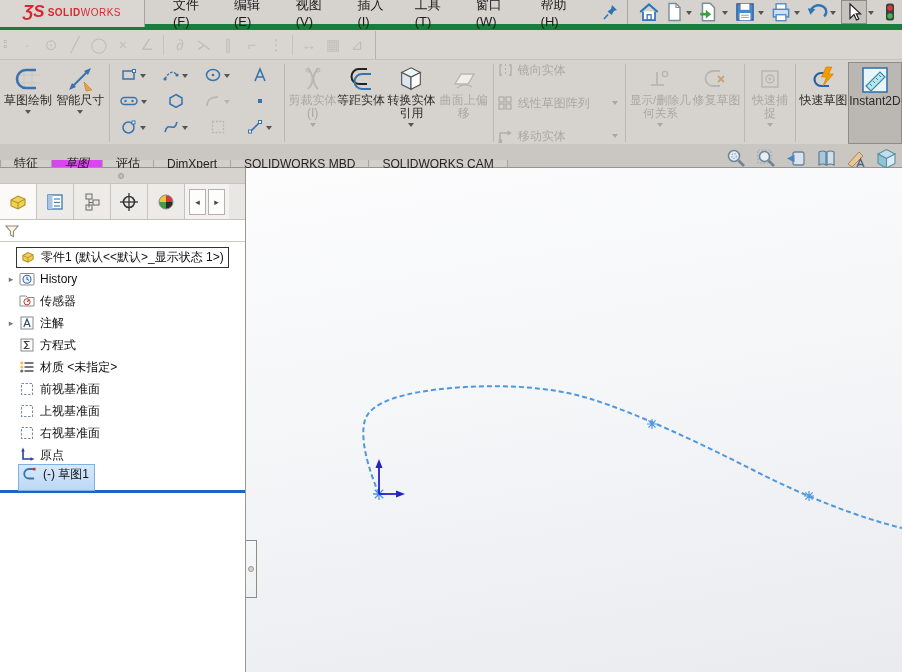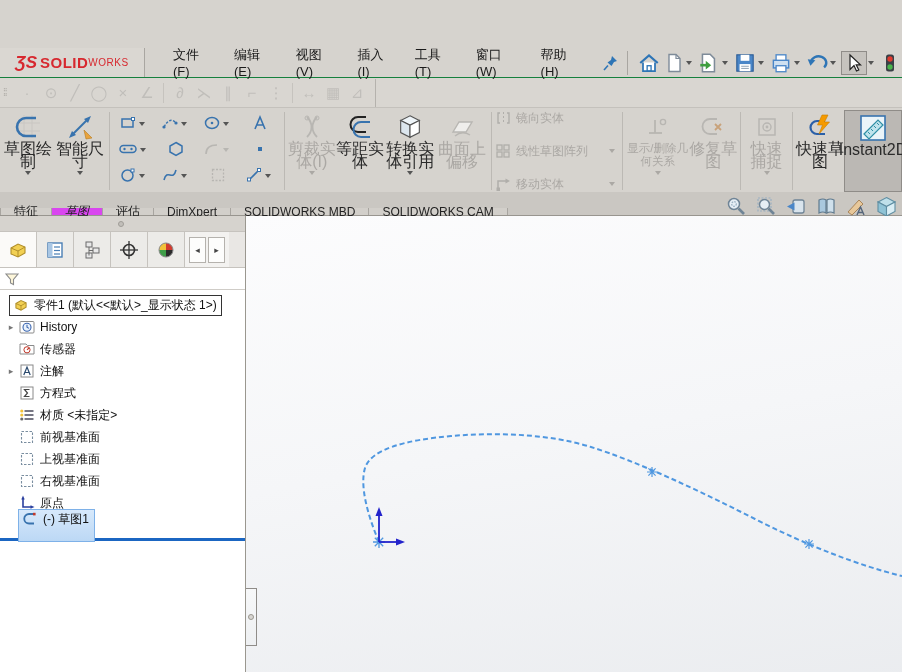--- a/index.html
+++ b/index.html
@@ -8,7 +8,7 @@
   .app { position:relative; width:902px; height:672px; }
 
   
-  .titlebar { height:30px; background:#d6d3ce; display:flex; align-items:center; border-bottom:1px solid #15803d;margin-top:48px; }
+  .titlebar { height:30px; background:#d6d3ce; display:flex; align-items:center; border-bottom:6px solid #15803d; }
   .logobox { width:158px; height:29px; display:flex; align-items:center; justify-content:center; background:#dad7d2; border-right:1px solid #a9a6a1; }
   .logomark { color:#d7282f; font-size:17px; font-weight:bold; font-style:italic; margin-right:3px; }
   .logobold { color:#d7282f; font-size:15px; font-weight:bold; letter-spacing:.5px; }

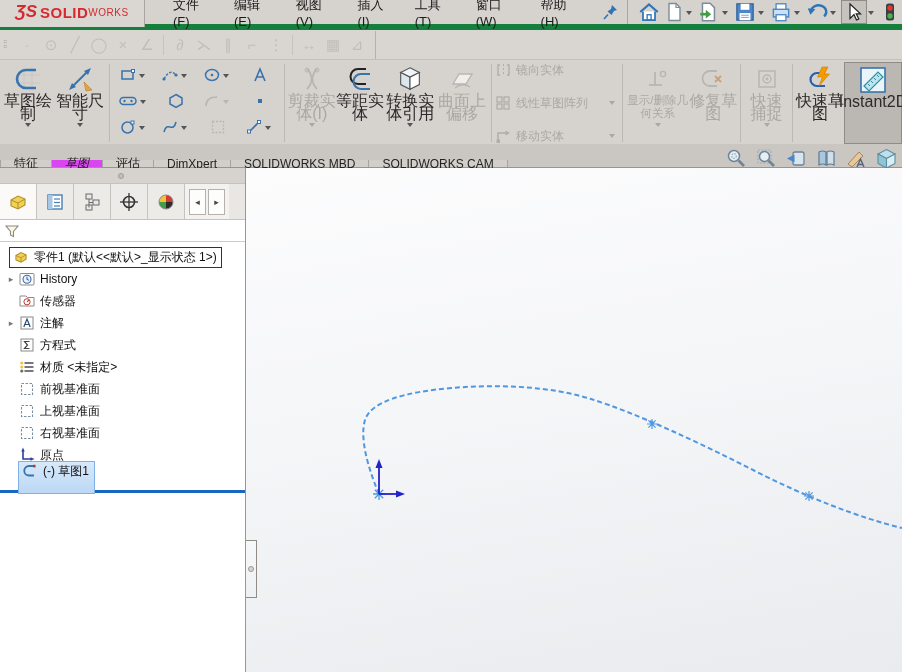--- a/index.html
+++ b/index.html
@@ -11,7 +11,7 @@
   .titlebar { height:30px; background:#d6d3ce; display:flex; align-items:center; border-bottom:6px solid #15803d; }
   .logobox { width:158px; height:29px; display:flex; align-items:center; justify-content:center; background:#dad7d2; border-right:1px solid #a9a6a1; }
   .logomark { color:#d7282f; font-size:17px; font-weight:bold; font-style:italic; margin-right:3px; }
-  .logobold { color:#d7282f; font-size:15px; font-weight:bold; letter-spacing:.5px; }
+  .logobold { color:#d7282f; font-size:10px; font-weight:bold; letter-spacing:.5px; }
   .logolight { color:#d7282f; font-size:10px; letter-spacing:.5px; }
   .menus { display:flex; margin-left:16px; gap:0; }
   .menuitem { padding:4px 12px; font-size:13px; color:#1a1a1a; cursor:default; }

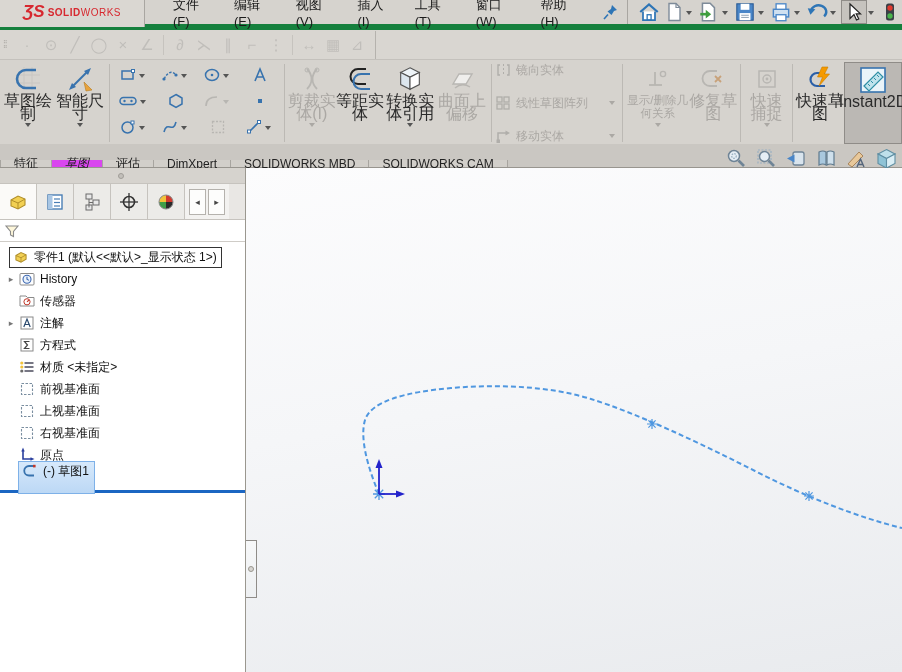--- a/index.html
+++ b/index.html
@@ -35,7 +35,7 @@
   .rsep { width:1px; background:#bcb9b4; margin:2px 3px; }
   .bigbtn { display:flex; flex-direction:column; align-items:center; justify-content:flex-start; padding-top:2px; position:relative; }
   .bigbtn .bicon { height:30px; display:flex; align-items:center; justify-content:center; }
-  .blabel { font-size:16px; line-height:13px; text-align:center; color:#2b2b2b; }
+  .blabel { font-size:12px; line-height:13px; text-align:center; color:#2b2b2b; }
   .blabel.dis { color:#aBA; color:#aba8a4; }
   .bdd { width:0;height:0;border:3px solid transparent;border-top:4px solid #555; margin-top:3px; }
   .bdd.dis { border-top-color:#aba8a4; }

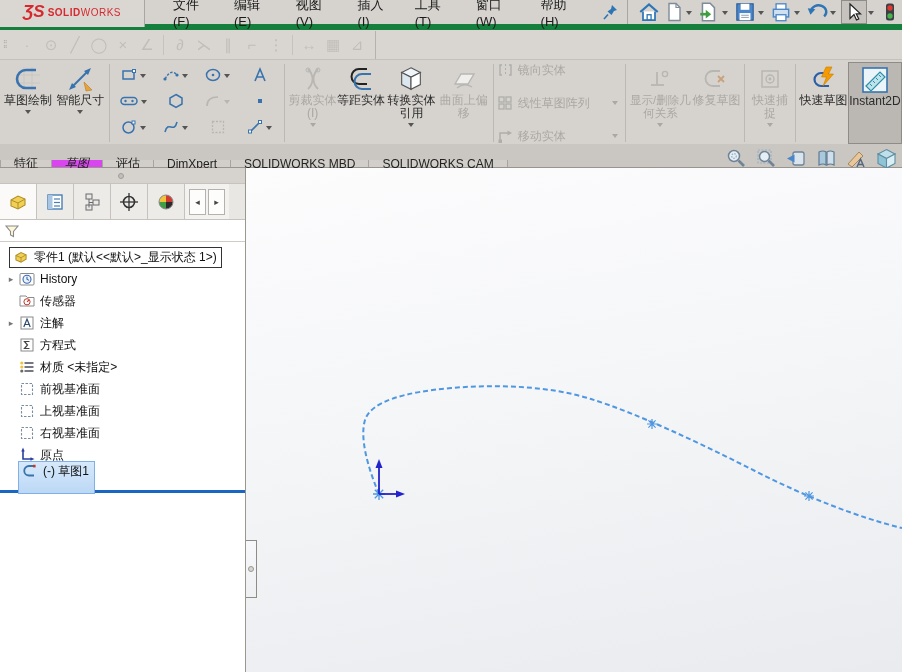--- a/index.html
+++ b/index.html
@@ -72,7 +72,7 @@
   .twist { width:14px; text-align:center; color:#777; font-size:9px; margin-left:4px; }
   .noarrow { width:14px; margin-left:4px; }
   .ticon { width:18px; height:16px; display:flex; align-items:center; justify-content:center; margin-right:4px; }
-  .rootrow { margin-left:9px; }
+  .rootrow { margin-left:16px; }
   .rootbox { display:inline-flex; align-items:center; border:1px solid #333; padding:1px 4px 1px 2px; }
   .selbox { display:inline-flex; align-items:center; background:linear-gradient(#d7e9fb,#bcd8f5); border:1px solid #7eb1e8; padding:1px 5px 13px 2px; }
   .rollback { height:3px; background:#1b66c2; width:245px; margin-top:2px; }

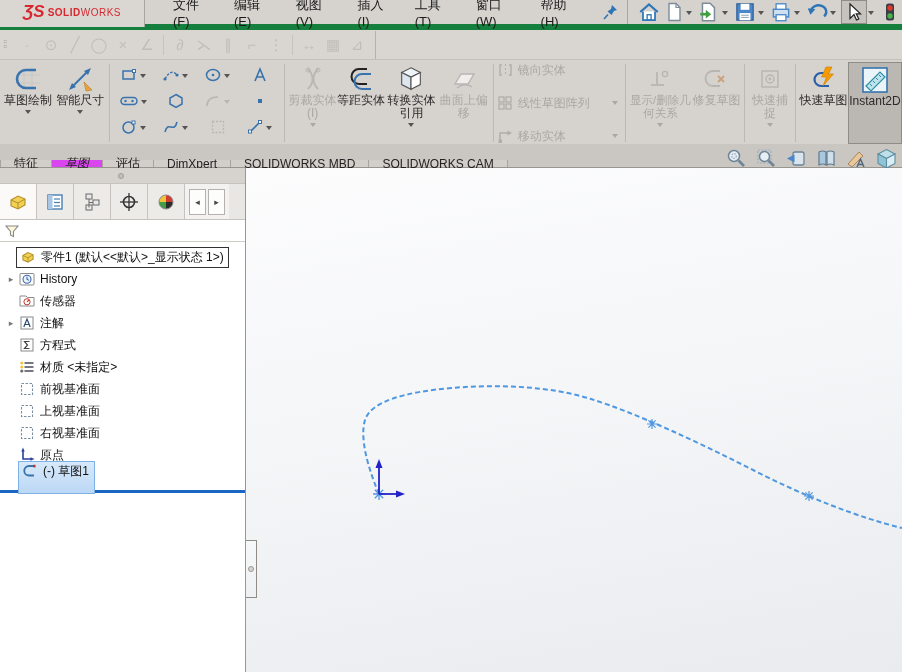--- a/index.html
+++ b/index.html
@@ -74,7 +74,7 @@
   .ticon { width:18px; height:16px; display:flex; align-items:center; justify-content:center; margin-right:4px; }
   .rootrow { margin-left:16px; }
   .rootbox { display:inline-flex; align-items:center; border:1px solid #333; padding:1px 4px 1px 2px; }
-  .selbox { display:inline-flex; align-items:center; background:linear-gradient(#d7e9fb,#bcd8f5); border:1px solid #7eb1e8; padding:1px 5px 13px 2px; }
+  .selbox { display:inline-flex; align-items:center; background:linear-gradient(#d7e9fb,#bcd8f5); border:1px solid #7eb1e8; padding:1px 5px 7px 2px; }
   .rollback { height:3px; background:#1b66c2; width:245px; margin-top:2px; }
 
   

